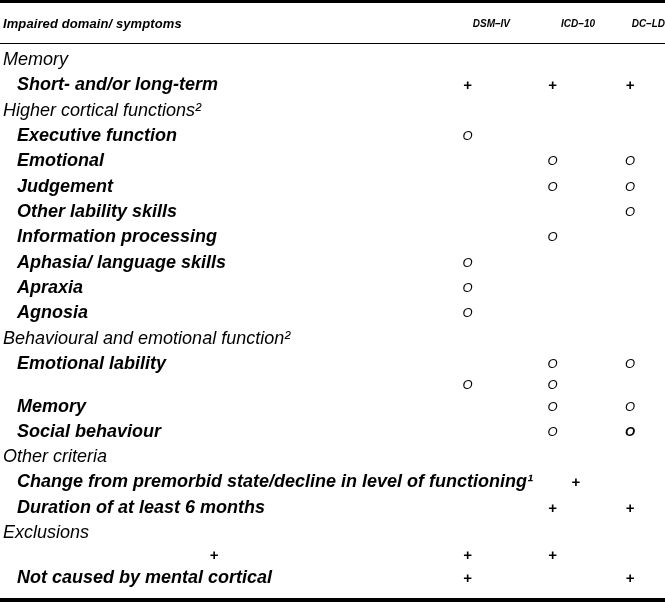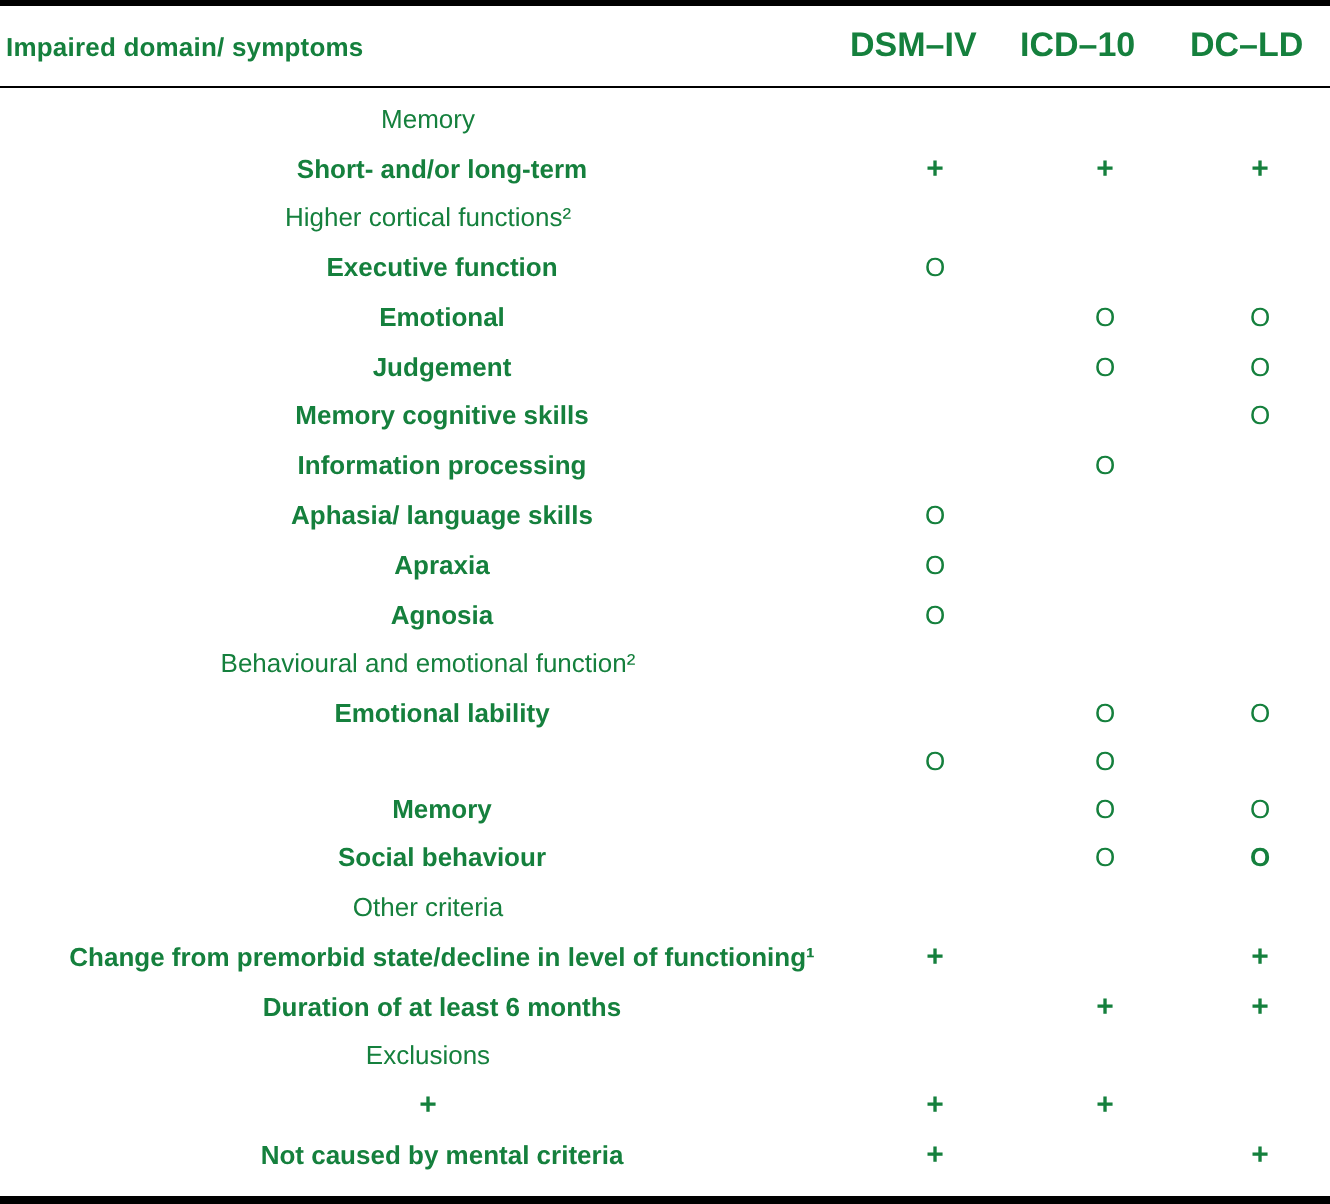--- a/index.html
+++ b/index.html
@@ -9,13 +9,14 @@
     width: 665px;
     height: 602px;
     background: #ffffff;
-    color: #15803d;
+    color: #000000;
     font-family: "Liberation Sans", sans-serif;
     display: flex;
     flex-direction: column;
     border-top: 3px solid #000;
     border-bottom: 4px solid #000;
     overflow: hidden;
+    font-style: italic;
   }
   .thead {
     display: grid;

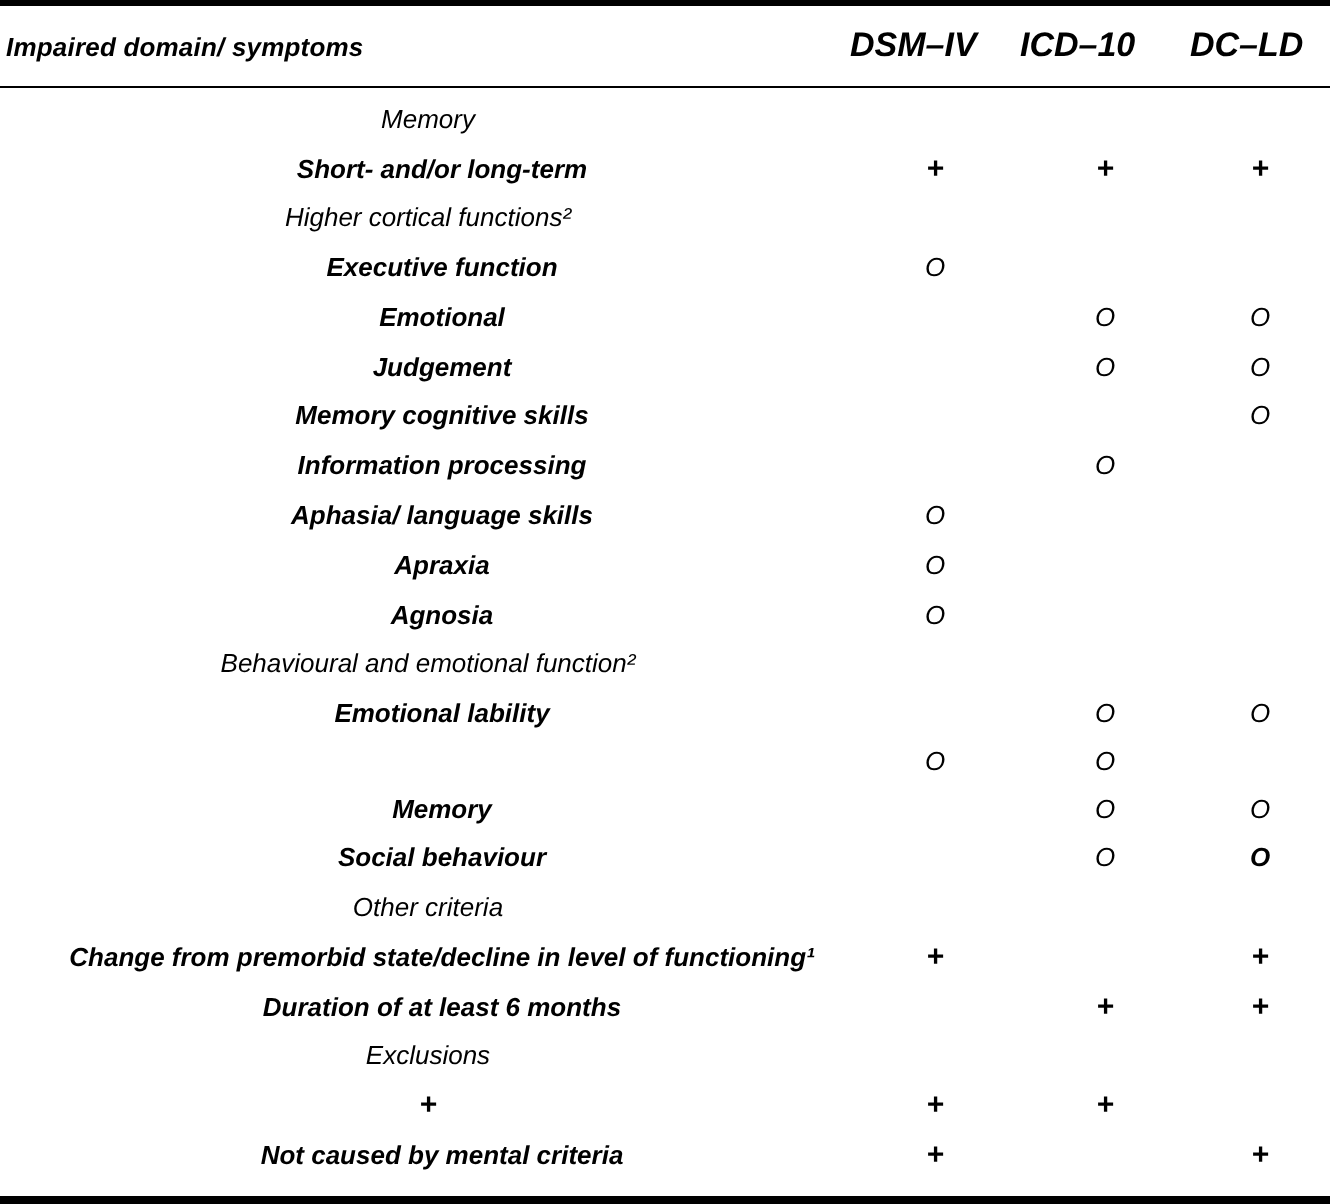--- a/index.html
+++ b/index.html
@@ -33,9 +33,9 @@
     letter-spacing: 0.1px;
   }
   .thead .col-head {
-    font-size: 17px;
-    font-weight: bold;
-    text-align: left;
+    font-size: 10px;
+    font-weight: bold;
+    text-align: right;
     white-space: nowrap;
   }
   .tbody {

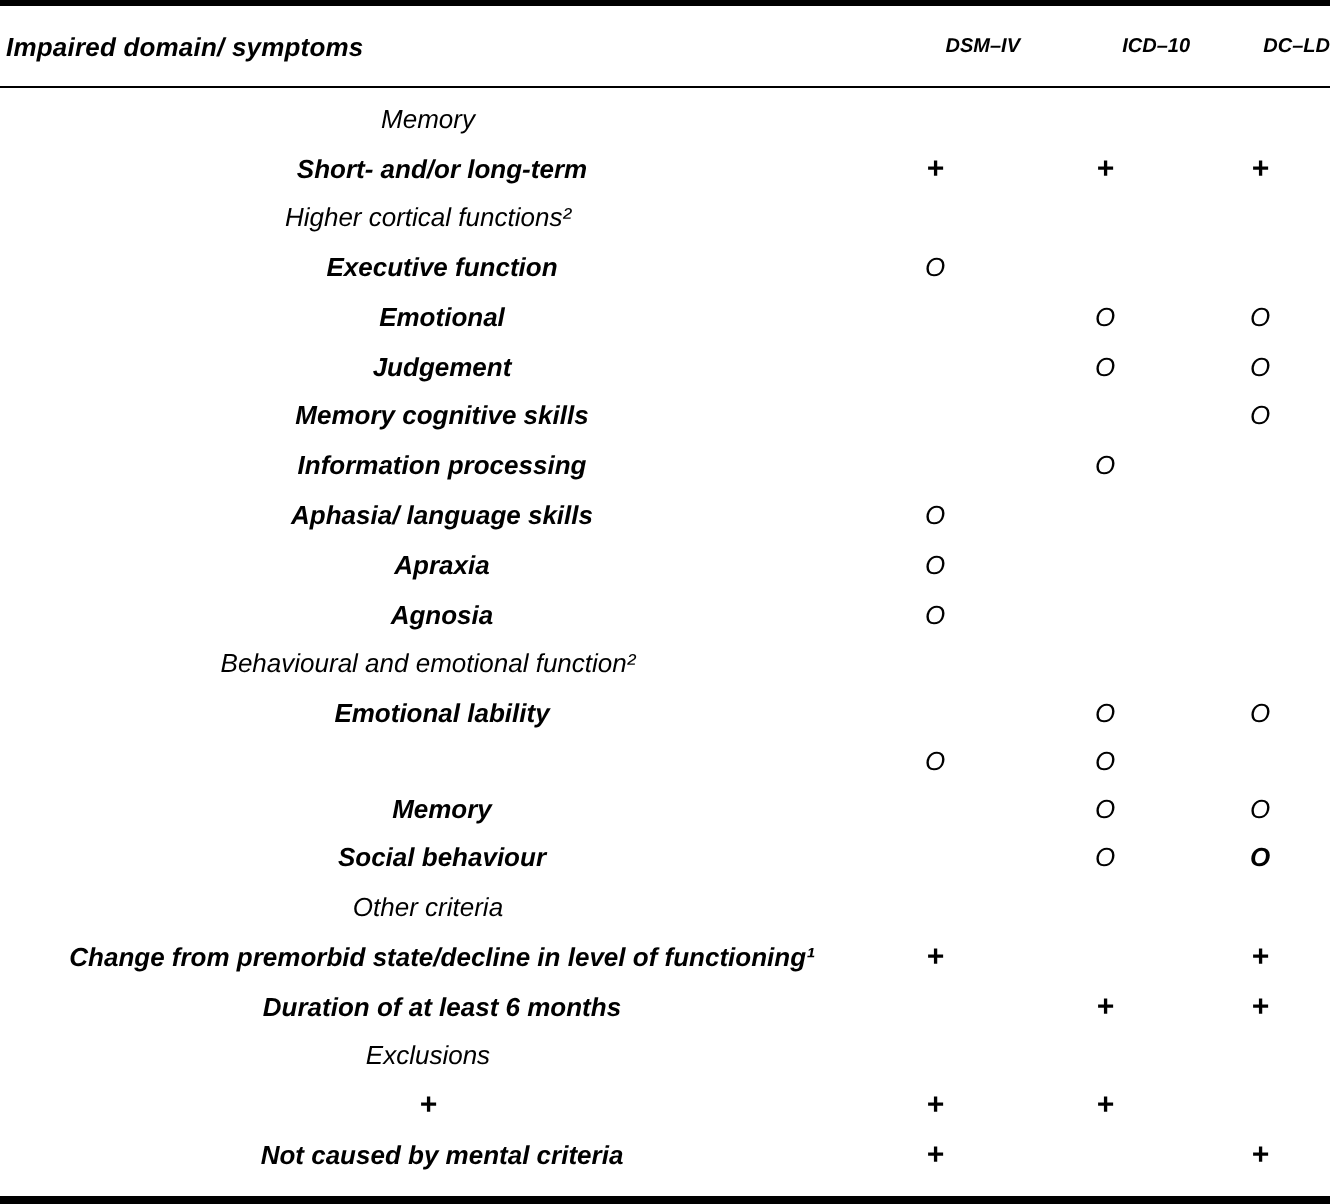--- a/index.html
+++ b/index.html
@@ -53,9 +53,8 @@
     padding-left: 3px;
   }
   .row .label {
-    font-size: 13px;
+    font-size: 18px;
     white-space: nowrap;
-    text-align: center;
   }
   .row.section .label {
     font-weight: normal;

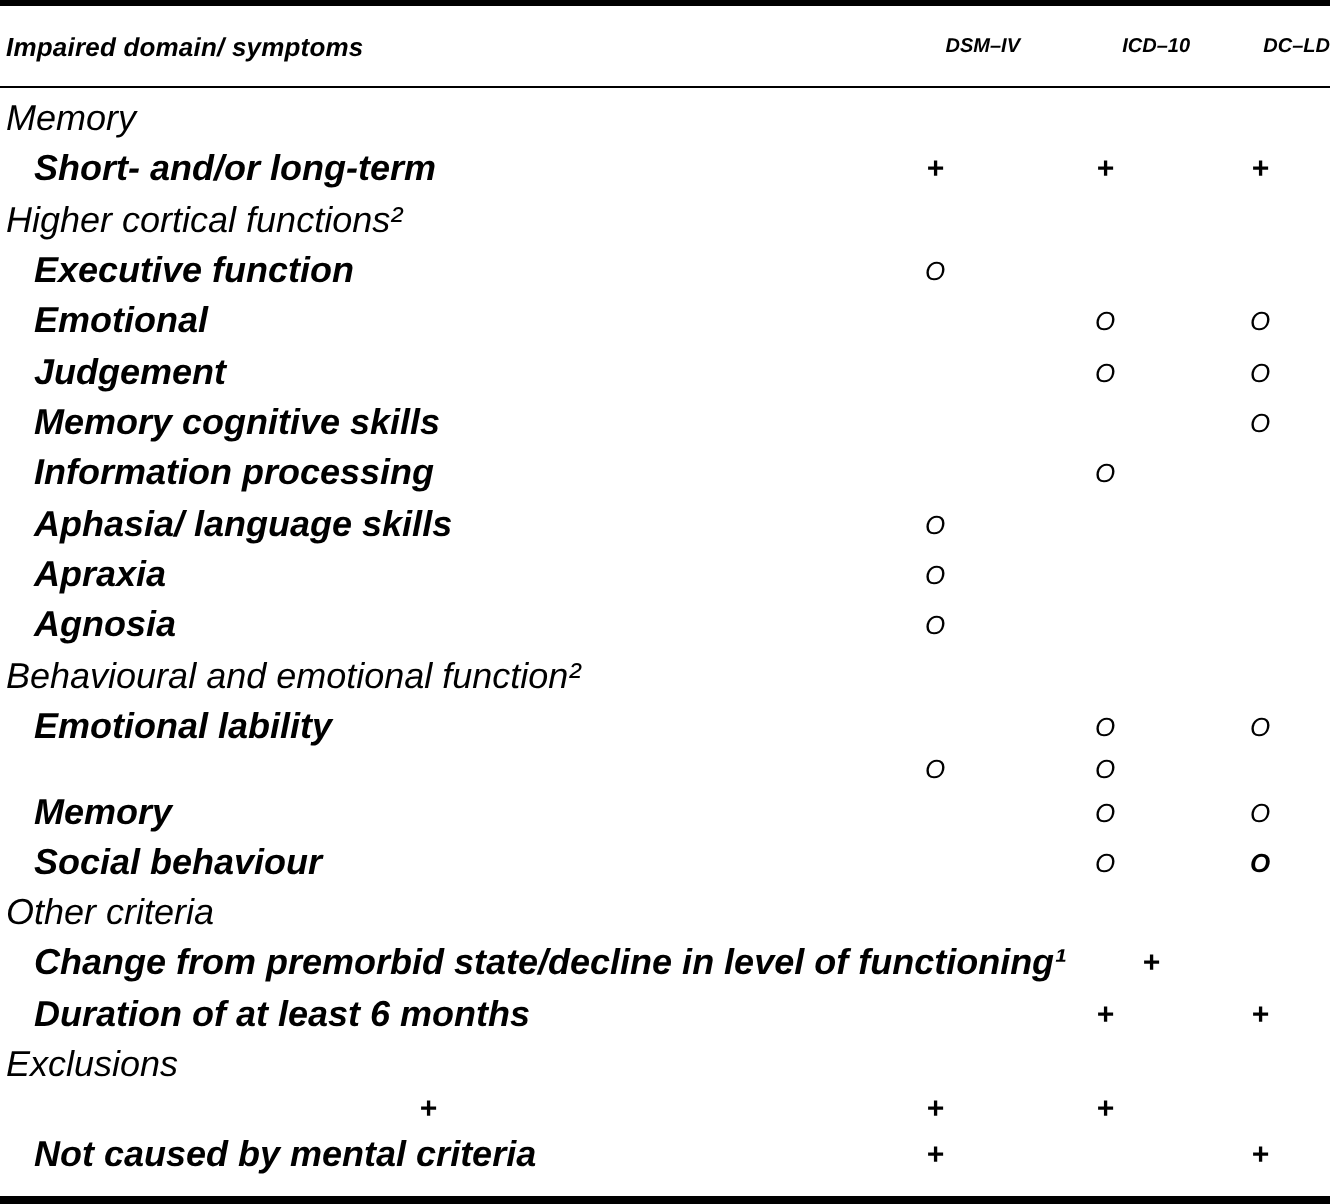--- a/index.html
+++ b/index.html
@@ -129,7 +129,7 @@
         <div class="cell circ">O</div>
       </div>
       <div class="row item">
-        <div class="label">Memory cognitive skills</div>
+        <div class="label">Other lability skills</div>
         <div class="cell"></div>
         <div class="cell"></div>
         <div class="cell circ">O</div>

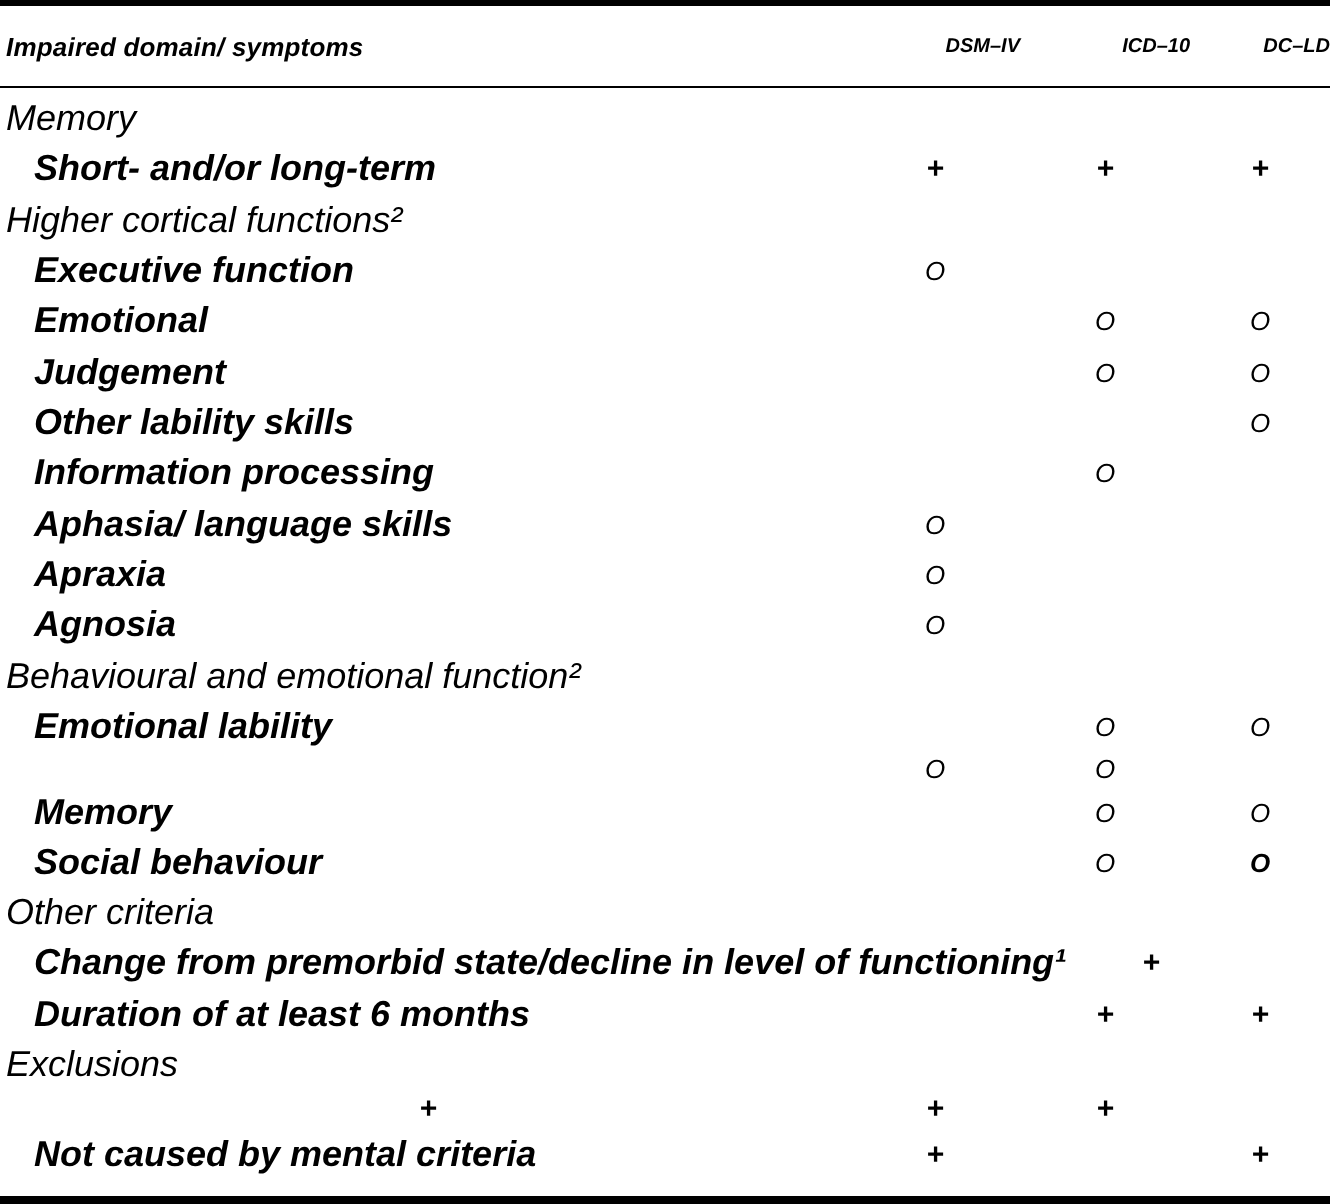--- a/index.html
+++ b/index.html
@@ -217,7 +217,7 @@
         <div class="cell plus">+</div>
       </div>
       <div class="row item">
-        <div class="label">Not caused by mental criteria</div>
+        <div class="label">Not caused by mental cortical</div>
         <div class="cell plus">+</div>
         <div class="cell"></div>
         <div class="cell plus">+</div>

